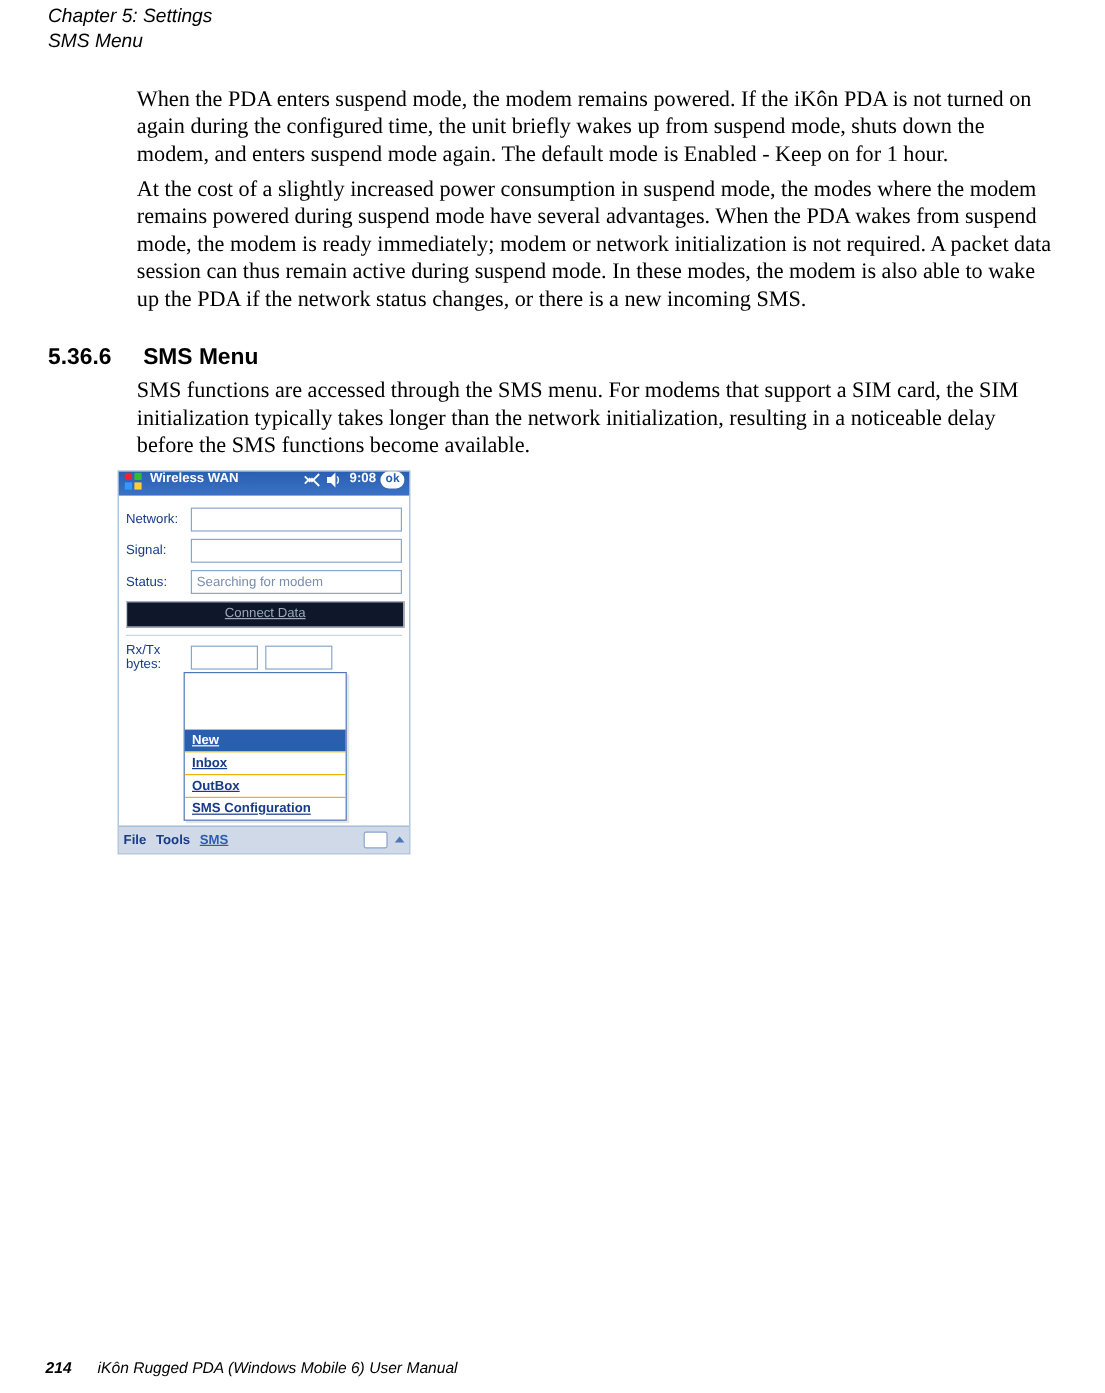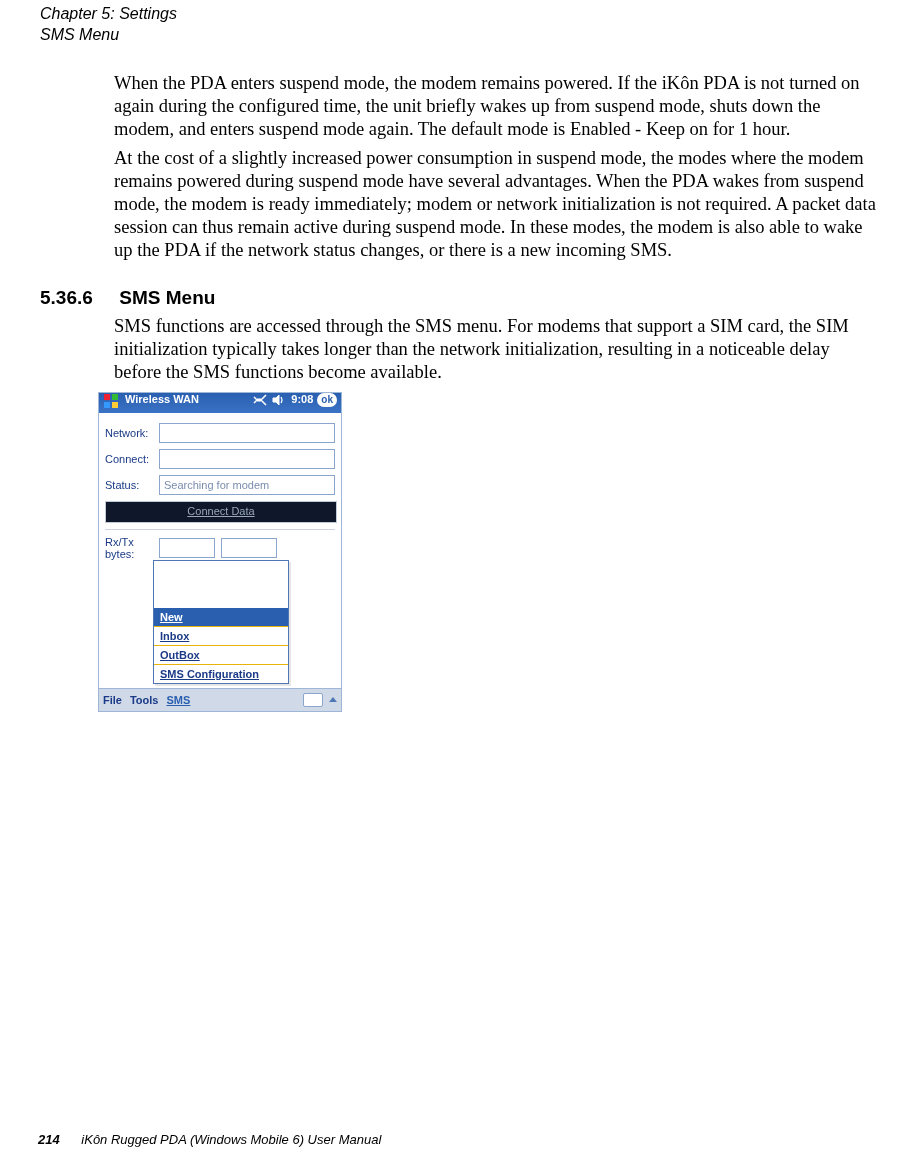--- a/index.html
+++ b/index.html
@@ -262,7 +262,7 @@
           <span class="fld"></span>
         </div>
         <div class="pda-row">
-          <span class="lbl">Connect:</span>
+          <span class="lbl">Signal:</span>
           <span class="fld"></span>
         </div>
         <div class="pda-row">

